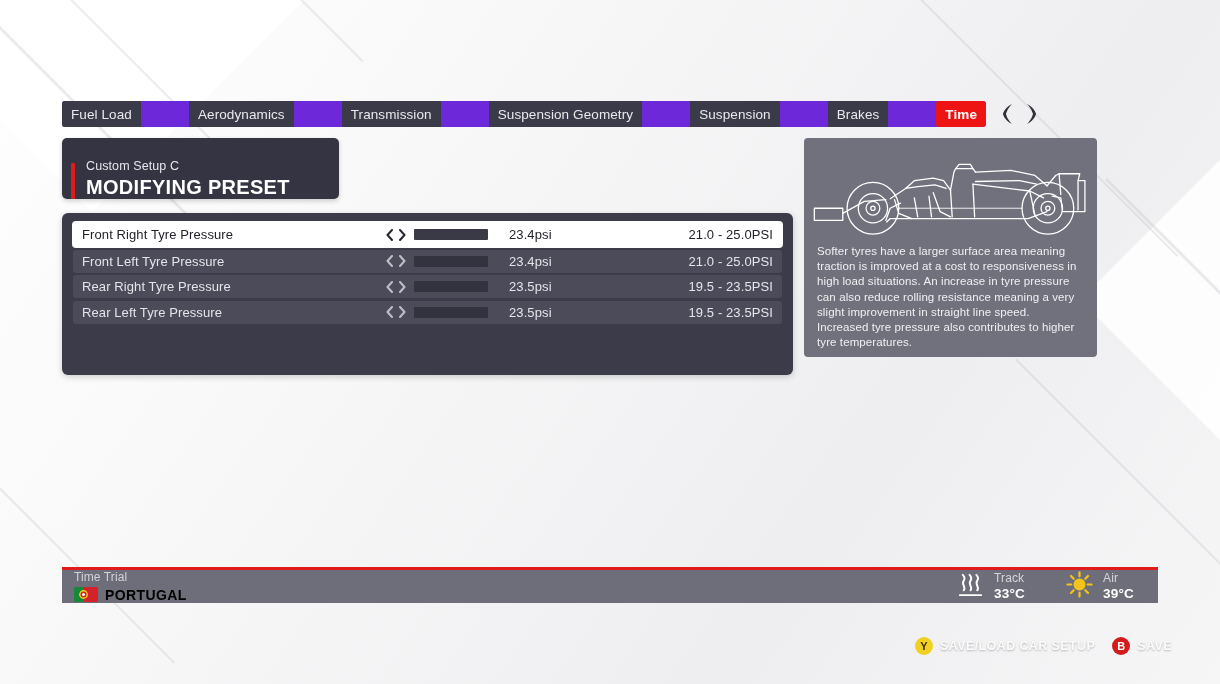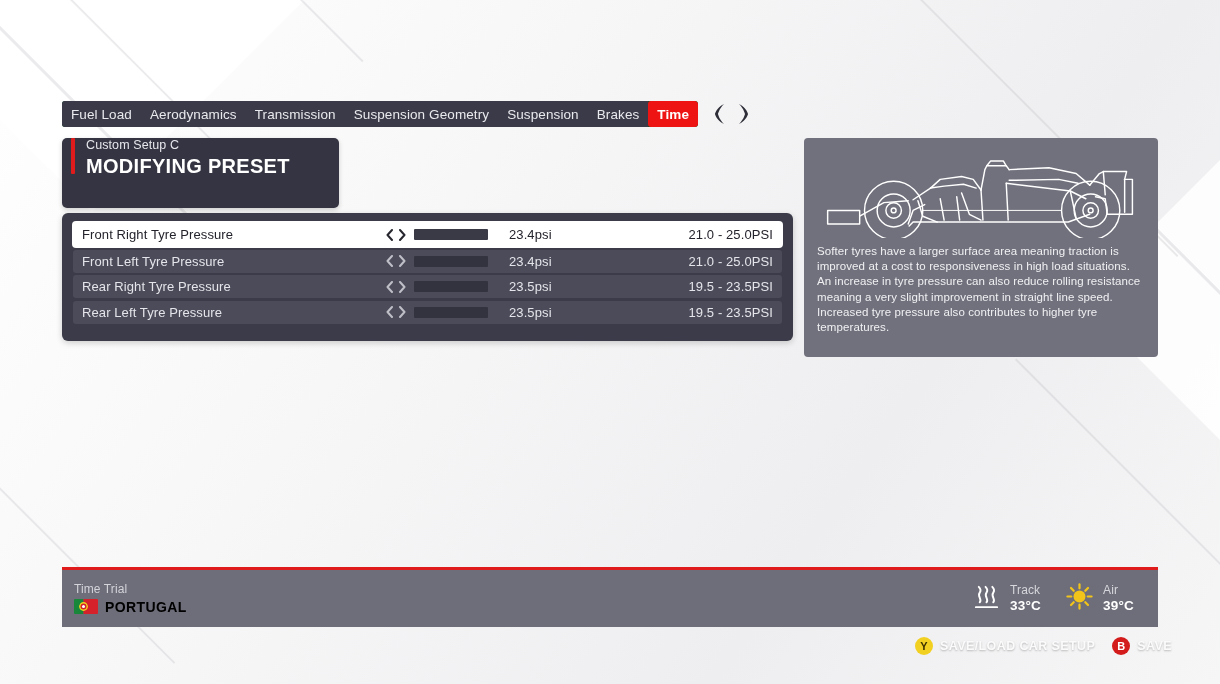--- a/index.html
+++ b/index.html
@@ -20,7 +20,7 @@
 
   
   #tabbar { position:absolute; left:62px; top:101px; display:flex; align-items:stretch; height:26px; }
-  .tabs { display:flex; background:#14532d; border-radius:3px; overflow:hidden; }
+  .tabs { display:flex; background:#6d28d9; border-radius:3px; overflow:hidden;gap:48px; }
   .tab {
     display:flex; align-items:center; padding:0 9px;
     font-size:13.5px; color:#e9e9ee; letter-spacing:.1px; white-space:nowrap;

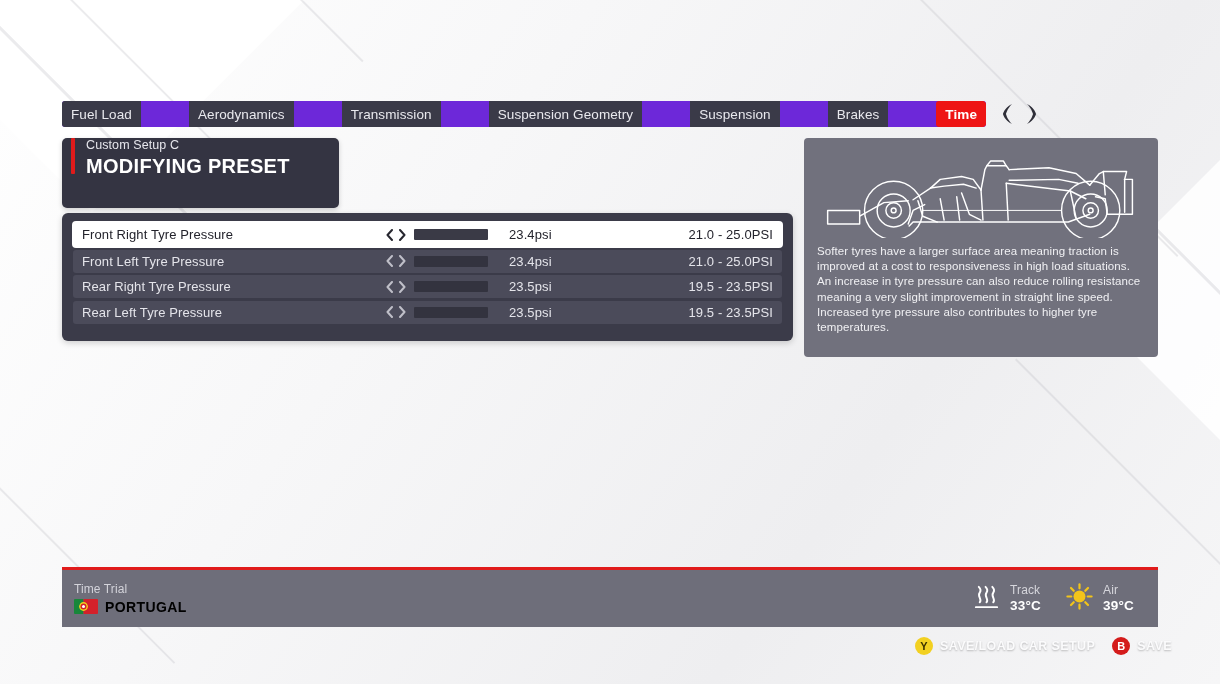--- a/index.html
+++ b/index.html
@@ -32,8 +32,8 @@
 
   
   #preset {
-    position:absolute; left:62px; top:138px; width:277px; height:70px;
-    background:#343442; border-radius:5px; display:flex; align-items:flex-start;
+    position:absolute; left:62px; top:138px; width:277px; height:61px;
+    background:#343442; border-radius:5px; display:flex; align-items:flex-end;
     box-shadow:0 2px 5px rgba(0,0,0,.18);
   }
   #preset .accent { width:4px; height:36px; background:#e01b1b; margin-left:9px; border-radius:1px; }

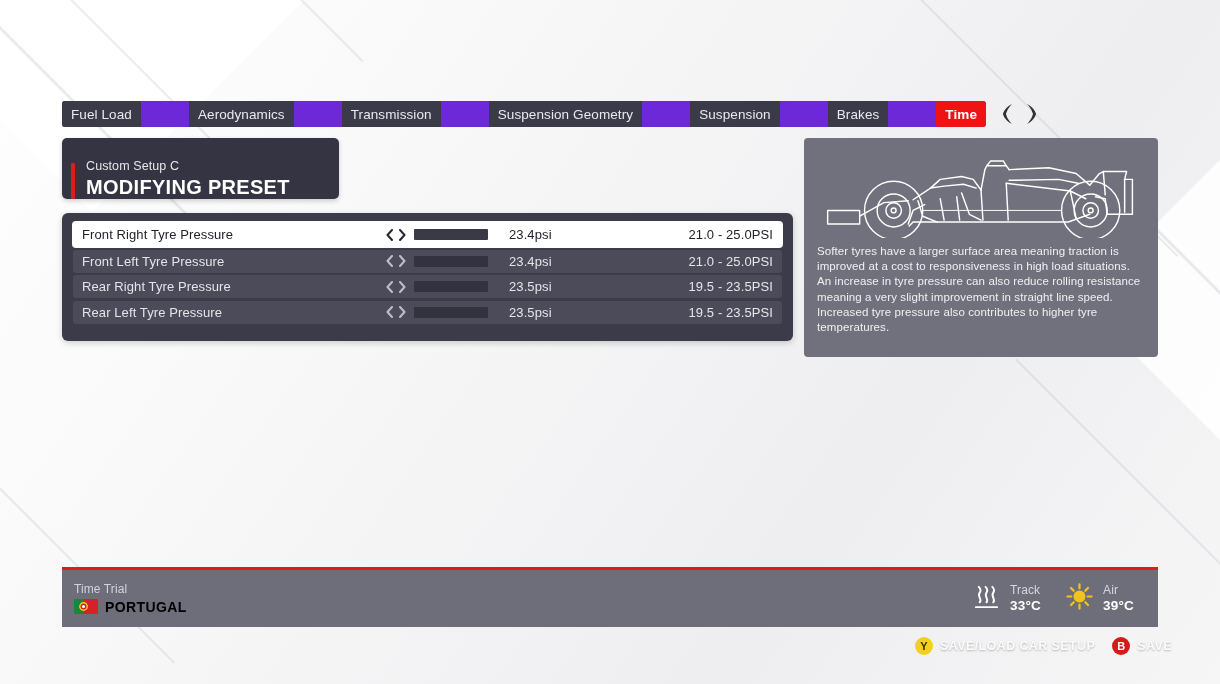--- a/index.html
+++ b/index.html
@@ -43,7 +43,7 @@
 
   
   #settings {
-    position:absolute; left:62px; top:213px; width:731px; height:128px;
+    position:absolute; left:62px; top:213px; width:731px; height:162px;
     background:#3b3b49; border-radius:6px; padding:9px 11px;
     box-shadow:0 2px 6px rgba(0,0,0,.18);
   }

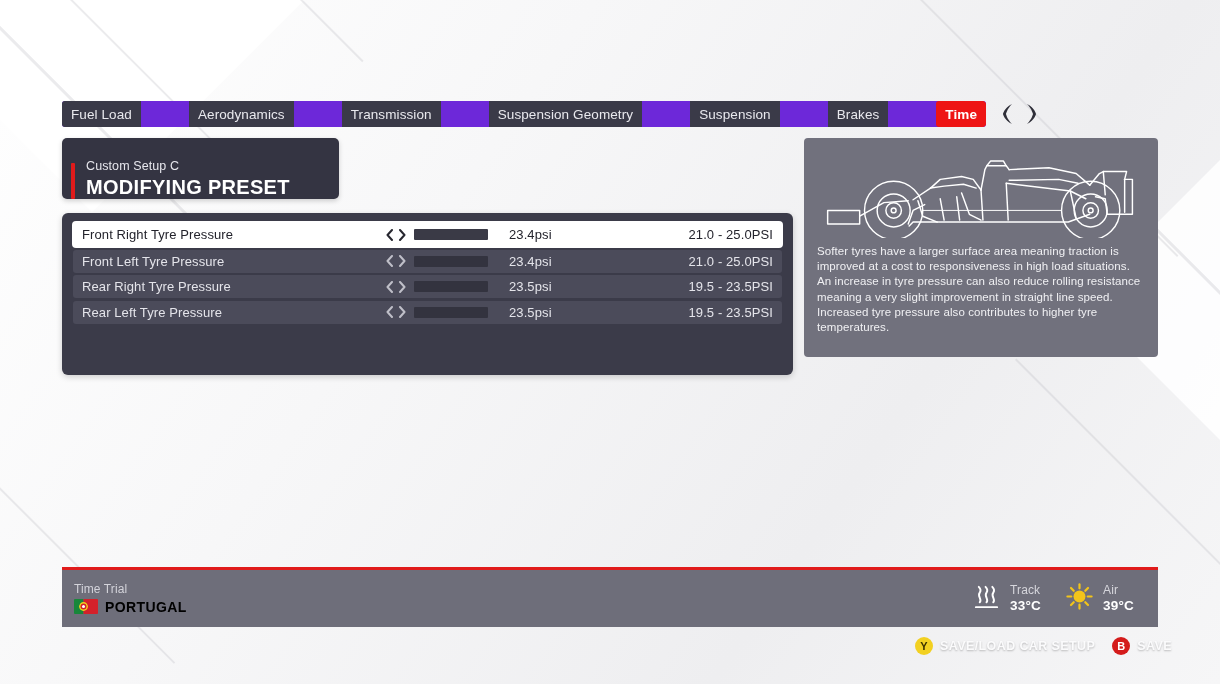--- a/index.html
+++ b/index.html
@@ -68,7 +68,7 @@
 
   
   #info {
-    position:absolute; left:804px; top:138px; width:354px; height:219px;
+    position:absolute; left:804px; top:138px; width:293px; height:219px;
     background:#71717d; border-radius:4px; overflow:hidden;
   }
   #info .carbox { height:100px; display:flex; align-items:center; justify-content:center; padding-top:6px; }

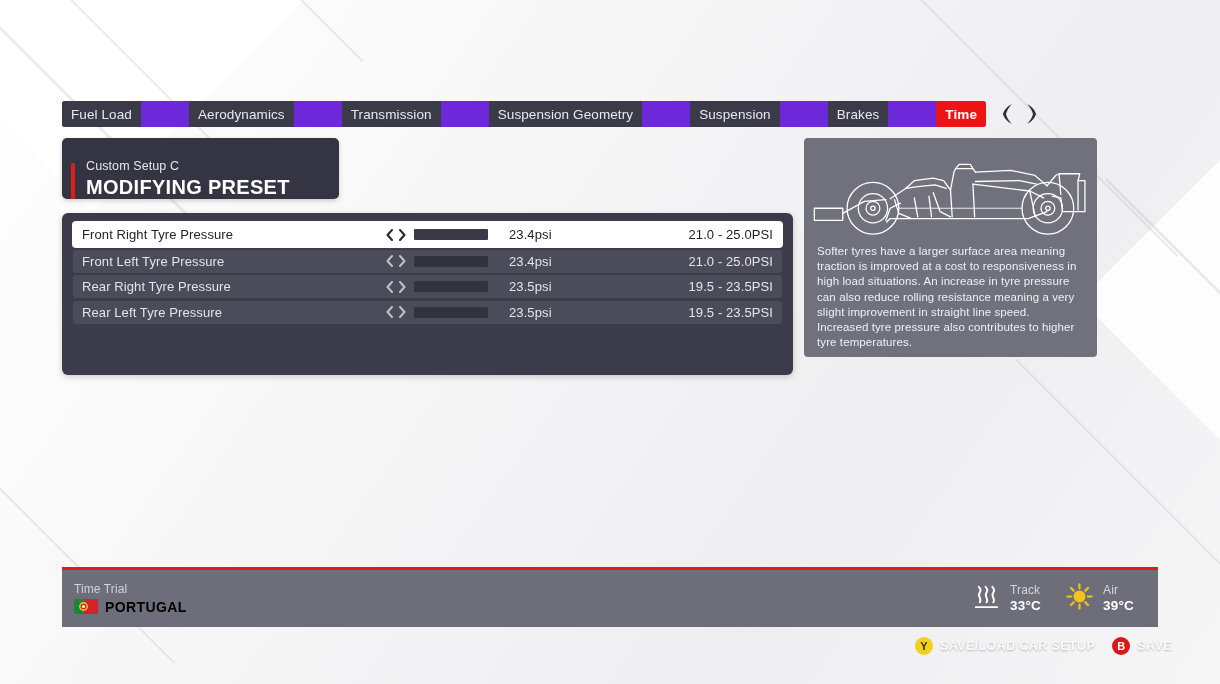--- a/index.html
+++ b/index.html
@@ -79,7 +79,7 @@
 
   
   #status {
-    position:absolute; left:62px; top:567px; width:1096px; height:60px;
+    position:absolute; left:62px; top:567px; width:1096px; height:36px;
     background:#6e6e7a; border-top:3px solid #e01b1b; display:flex; align-items:center;
   }
   #status .left { margin-left:12px; }

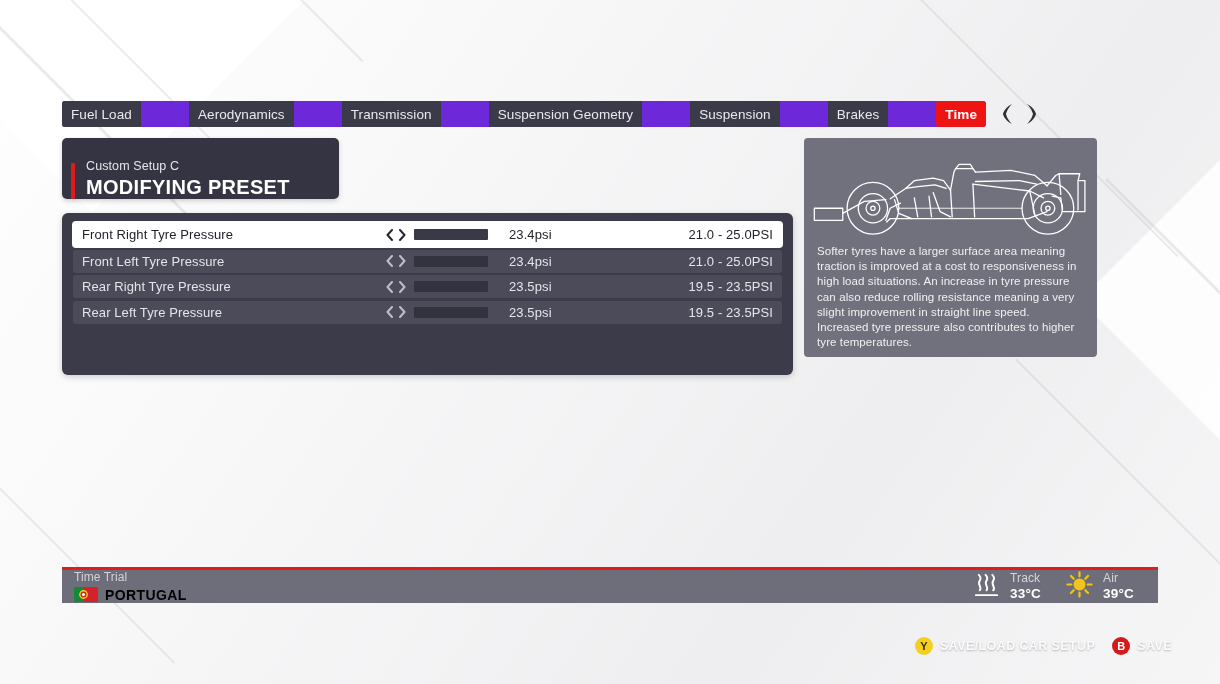--- a/index.html
+++ b/index.html
@@ -87,7 +87,7 @@
   #status .country { display:flex; align-items:center; gap:7px; margin-top:1px; }
   #status .flag { width:24px; height:15px; border-radius:1px; overflow:hidden; position:relative; display:block; }
   #status .cname { font-size:14px; font-weight:700; color:#000000; letter-spacing:.4px; }
-  #status .weather { margin-left:auto; display:flex; align-items:center; gap:24px; margin-right:24px; }
+  #status .weather { margin-left:auto; display:flex; align-items:center; gap:40px; margin-right:24px; }
   #status .wgroup { display:flex; align-items:center; gap:9px; }
   #status .wtxt .wl { font-size:12px; color:#d6d6dc; line-height:1.25; letter-spacing:.1px; }
   #status .wtxt .wv { font-size:13.5px; font-weight:700; color:#fff; line-height:1.25; letter-spacing:.2px; }

